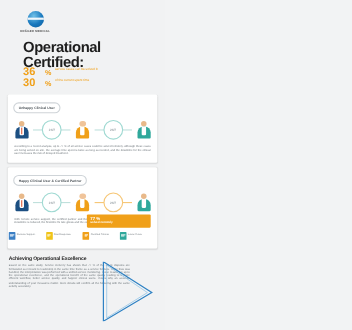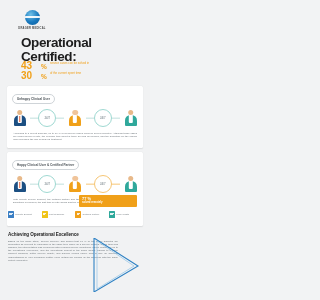--- a/index.html
+++ b/index.html
@@ -148,7 +148,7 @@
 
   <div class="stats">
     <div class="stat-row">
-      <div class="stat-num">43</div>
+      <div class="stat-num">36</div>
       <div class="stat-pct">%</div>
       <div class="stat-desc">service cases can be solved in</div>
     </div>

